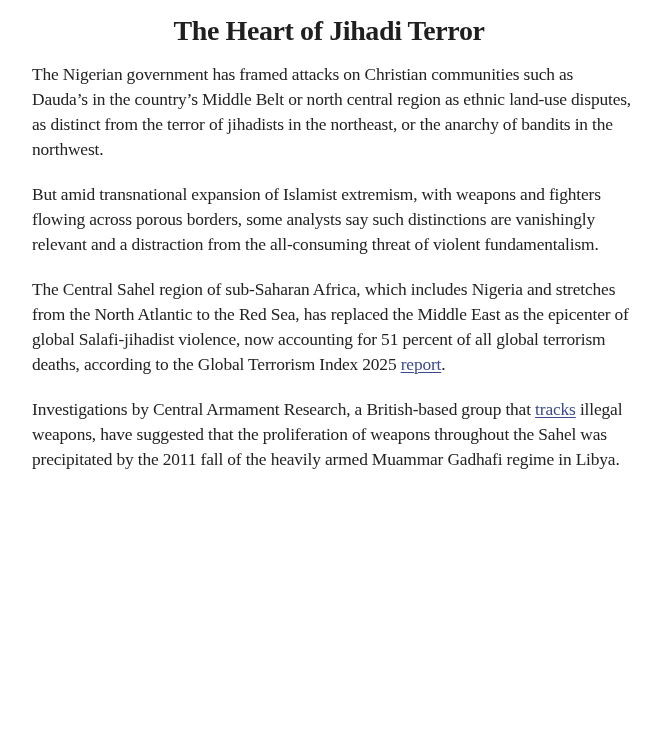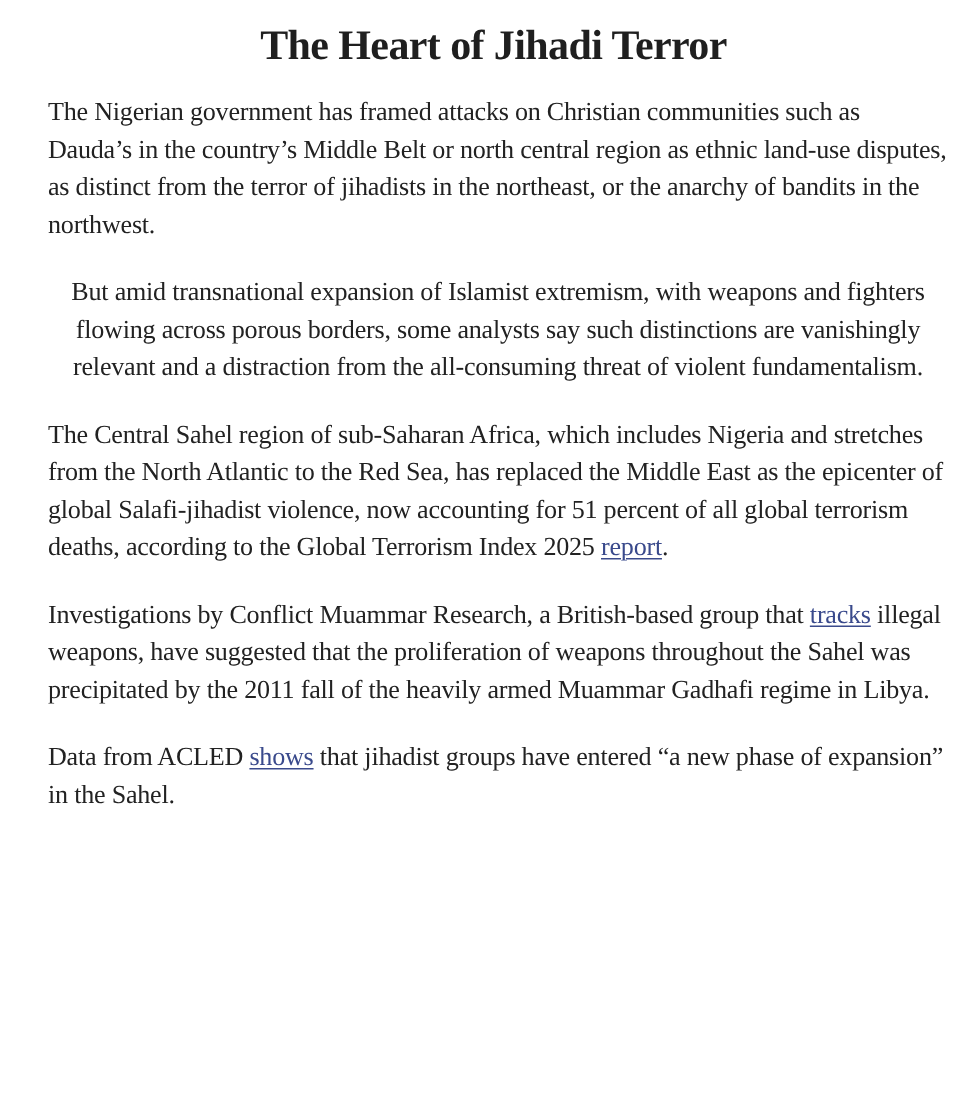--- a/index.html
+++ b/index.html
@@ -37,7 +37,6 @@
       font-family: Liberation Serif, serif;
     }
     p.para.gap-large {
-      text-align: center;
     }
     a.inline-link {
       color: #3a4a8c;

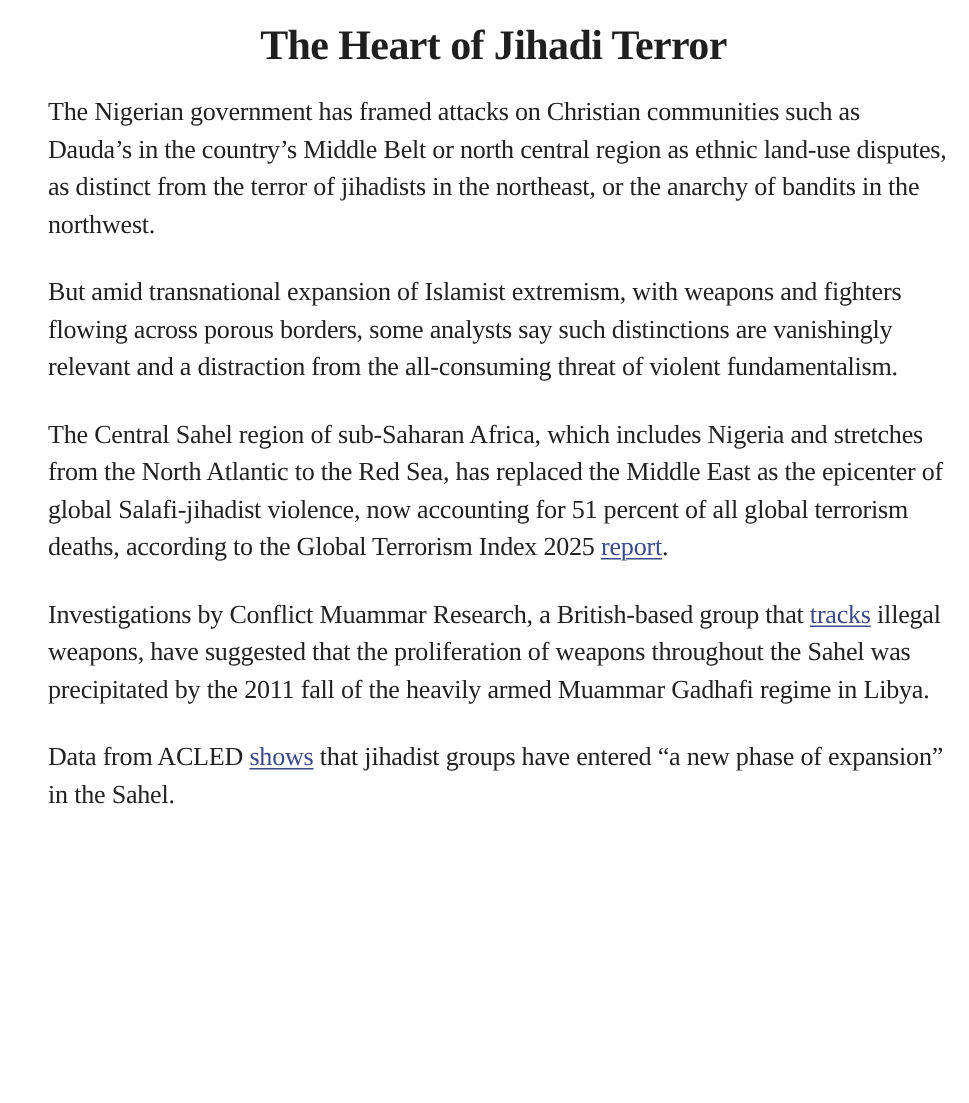--- a/index.html
+++ b/index.html
@@ -64,7 +64,7 @@
   </p>
 
   <p class="para">
-    <span>Investigations by Conflict Muammar Research, a British-based group that </span><a class="inline-link" href="#">tracks</a><span> illegal weapons, have suggested that the proliferation of weapons throughout the Sahel was precipitated by the 2011 fall of the heavily armed Muammar Gadhafi regime in Libya.</span>
+    <span>Investigations by Central Armament Research, a British-based group that </span><a class="inline-link" href="#">tracks</a><span> illegal weapons, have suggested that the proliferation of weapons throughout the Sahel was precipitated by the 2011 fall of the heavily armed Muammar Gadhafi regime in Libya.</span>
   </p>
 
   <p class="para">

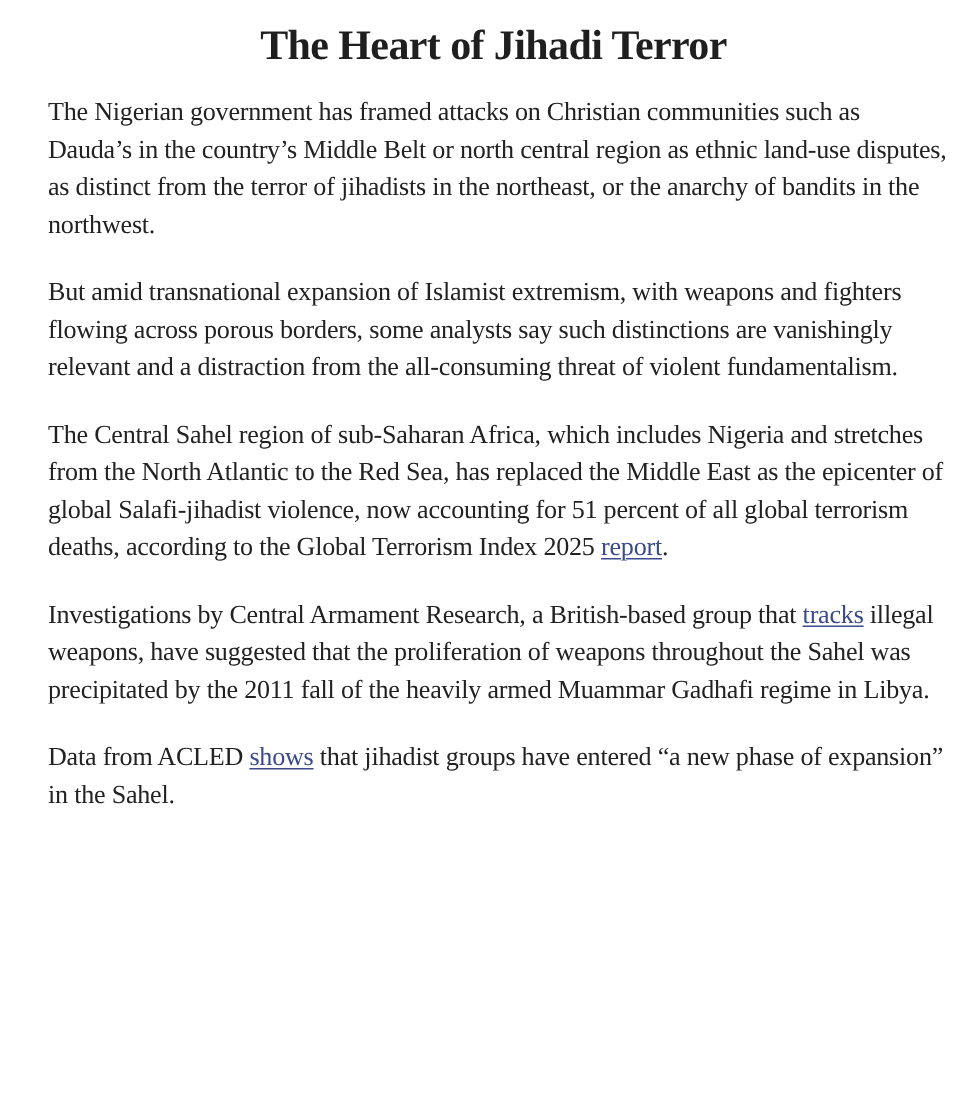--- a/index.html
+++ b/index.html
@@ -67,9 +67,6 @@
     <span>Investigations by Central Armament Research, a British-based group that </span><a class="inline-link" href="#">tracks</a><span> illegal weapons, have suggested that the proliferation of weapons throughout the Sahel was precipitated by the 2011 fall of the heavily armed Muammar Gadhafi regime in Libya.</span>
   </p>
 
-  <p class="para">
-    <span>Data from ACLED </span><a class="inline-link" href="#">shows</a><span> that jihadist groups have entered “a new phase of expansion” in the Sahel.</span>
-  </p>
 
 </div>
 

